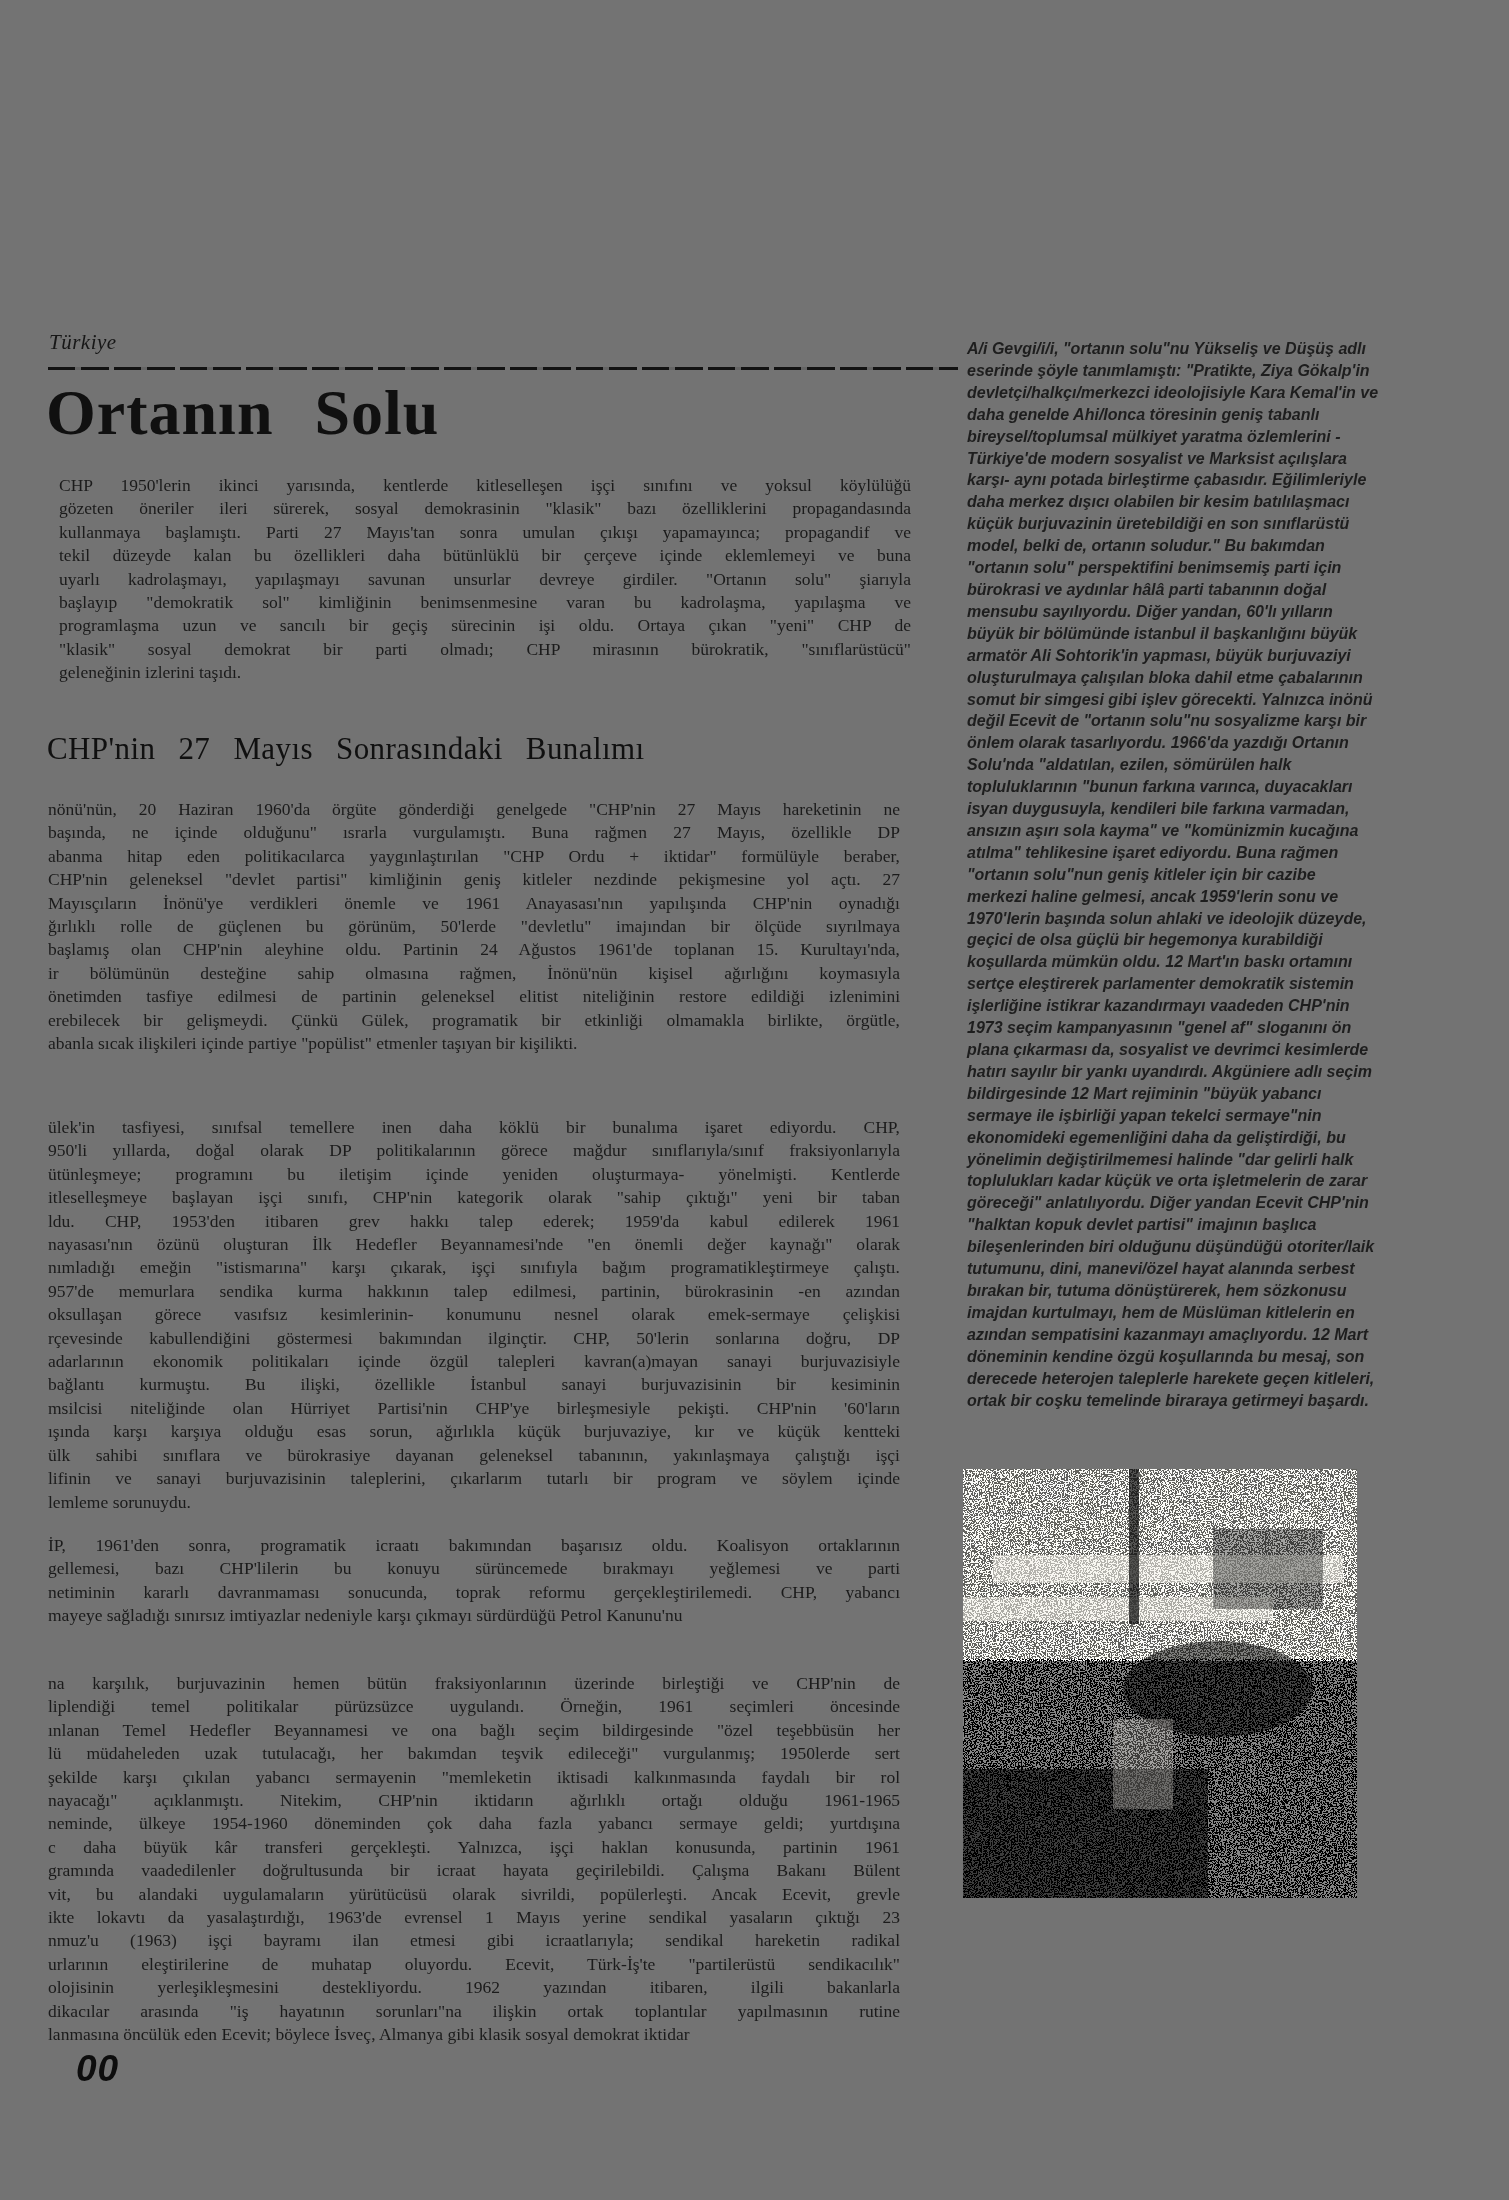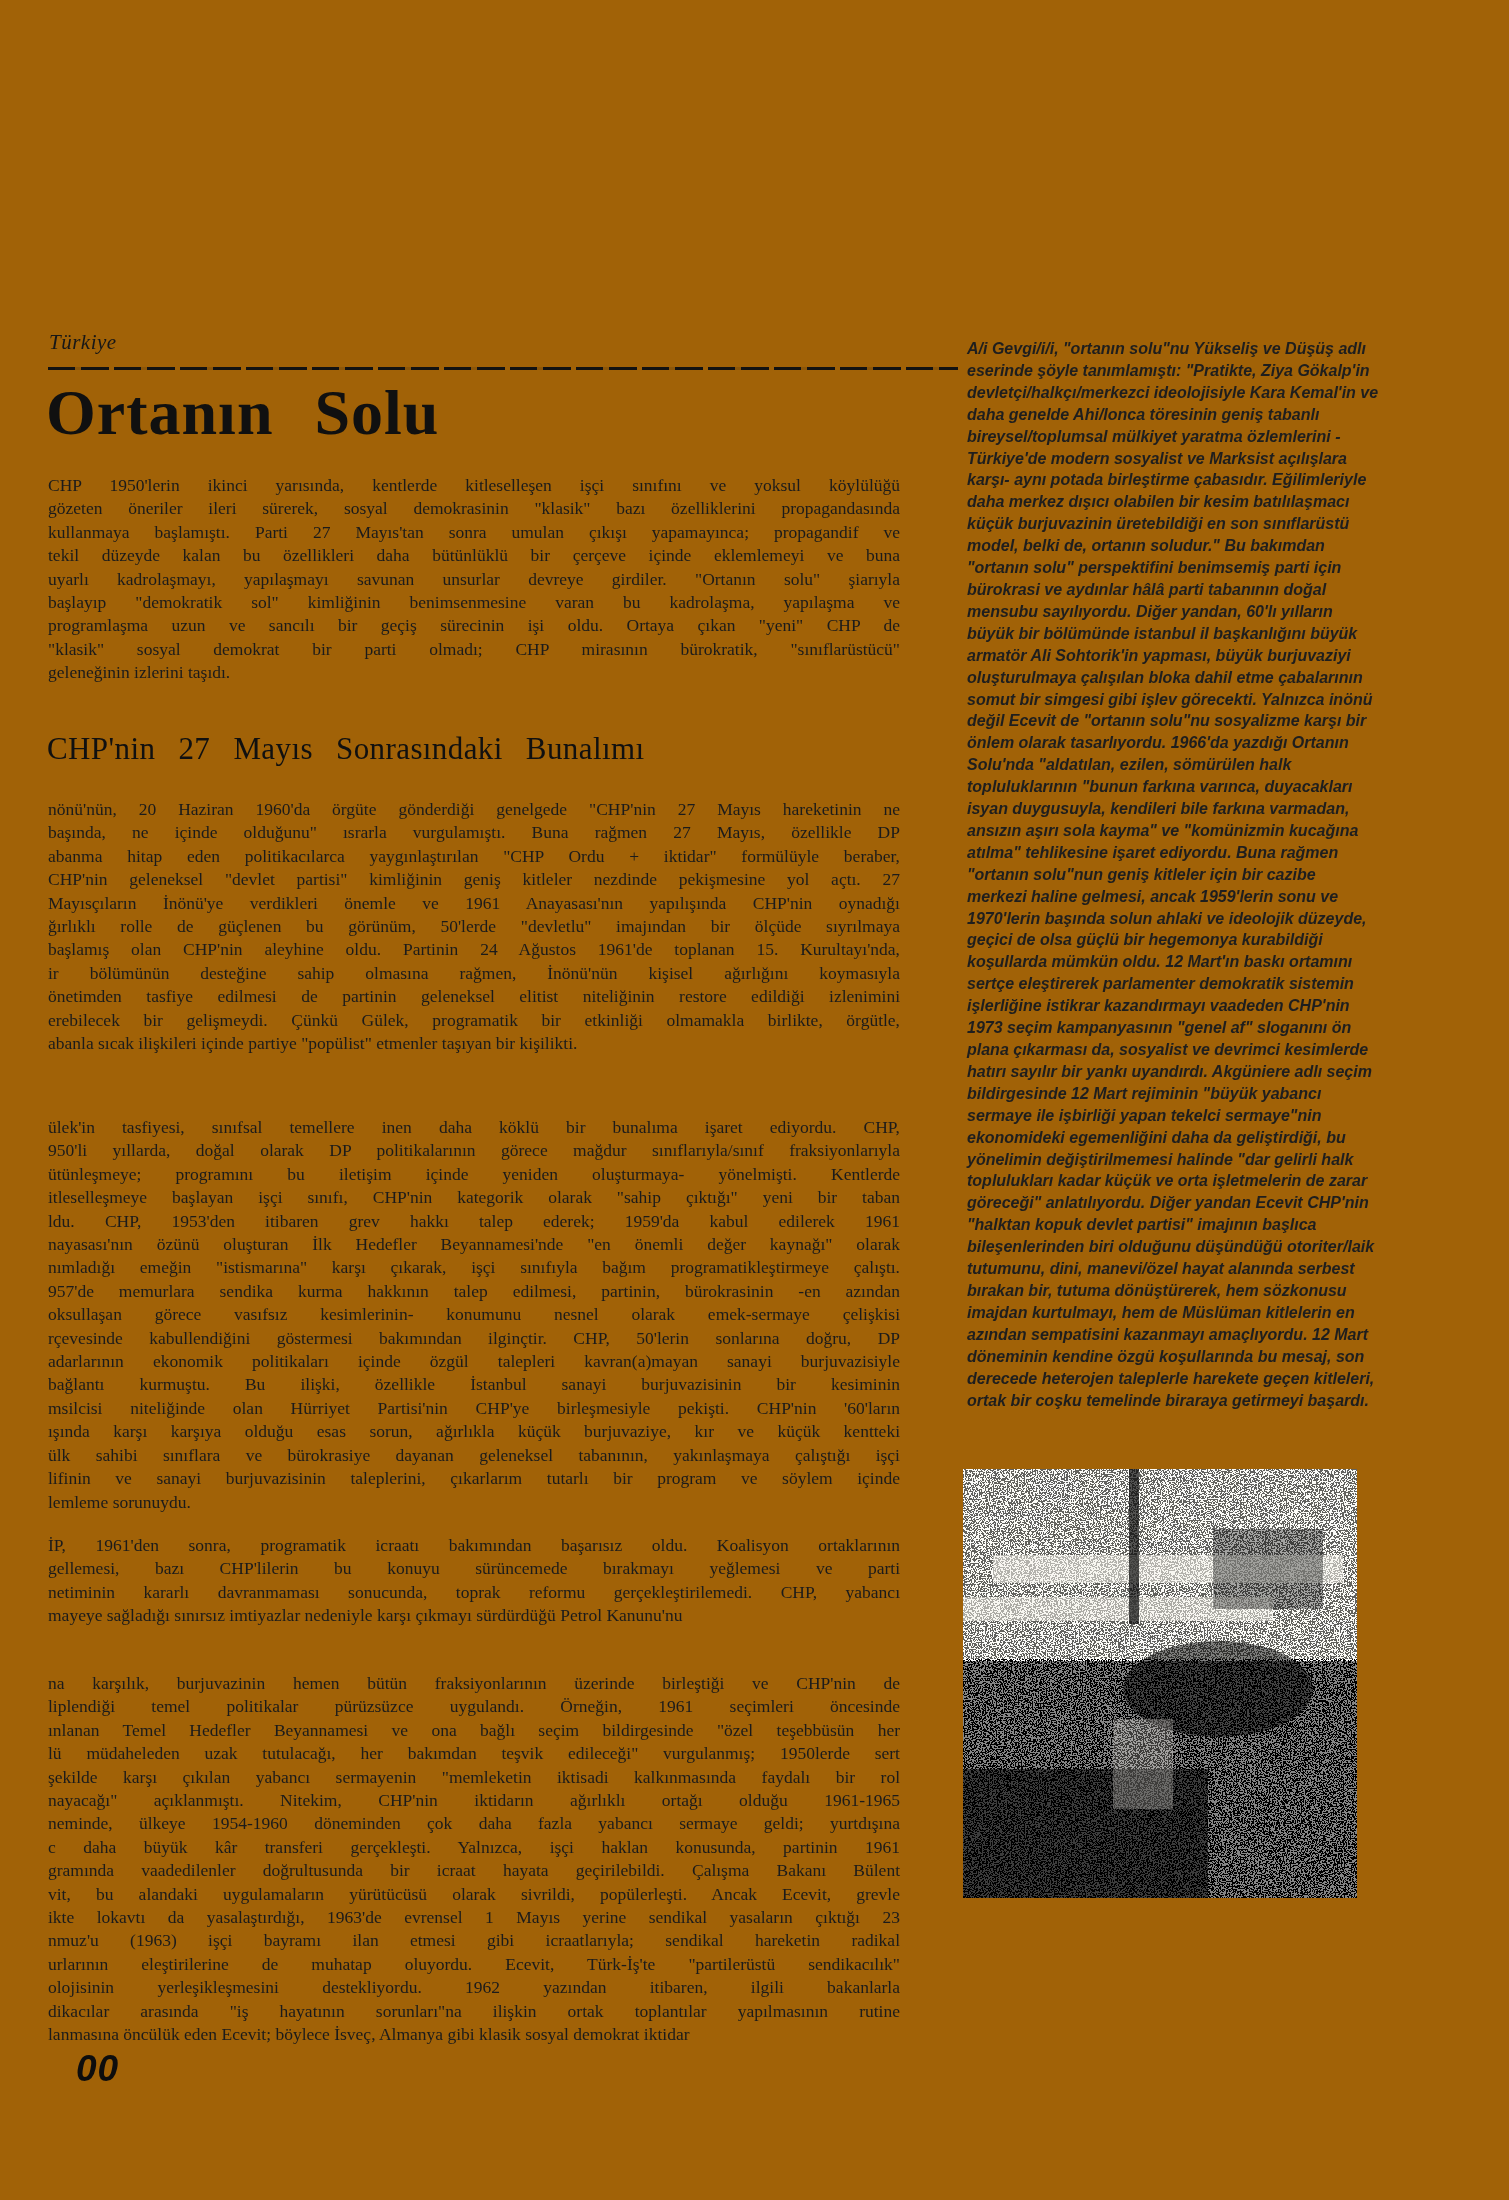--- a/index.html
+++ b/index.html
@@ -7,7 +7,7 @@
     position:relative;
     width:1509px; height:2200px;
     margin:0 auto;
-    background:#a16207;
+    background:#737373;
     color:#171717;
     font-family:"Liberation Serif", serif;
     overflow:hidden;

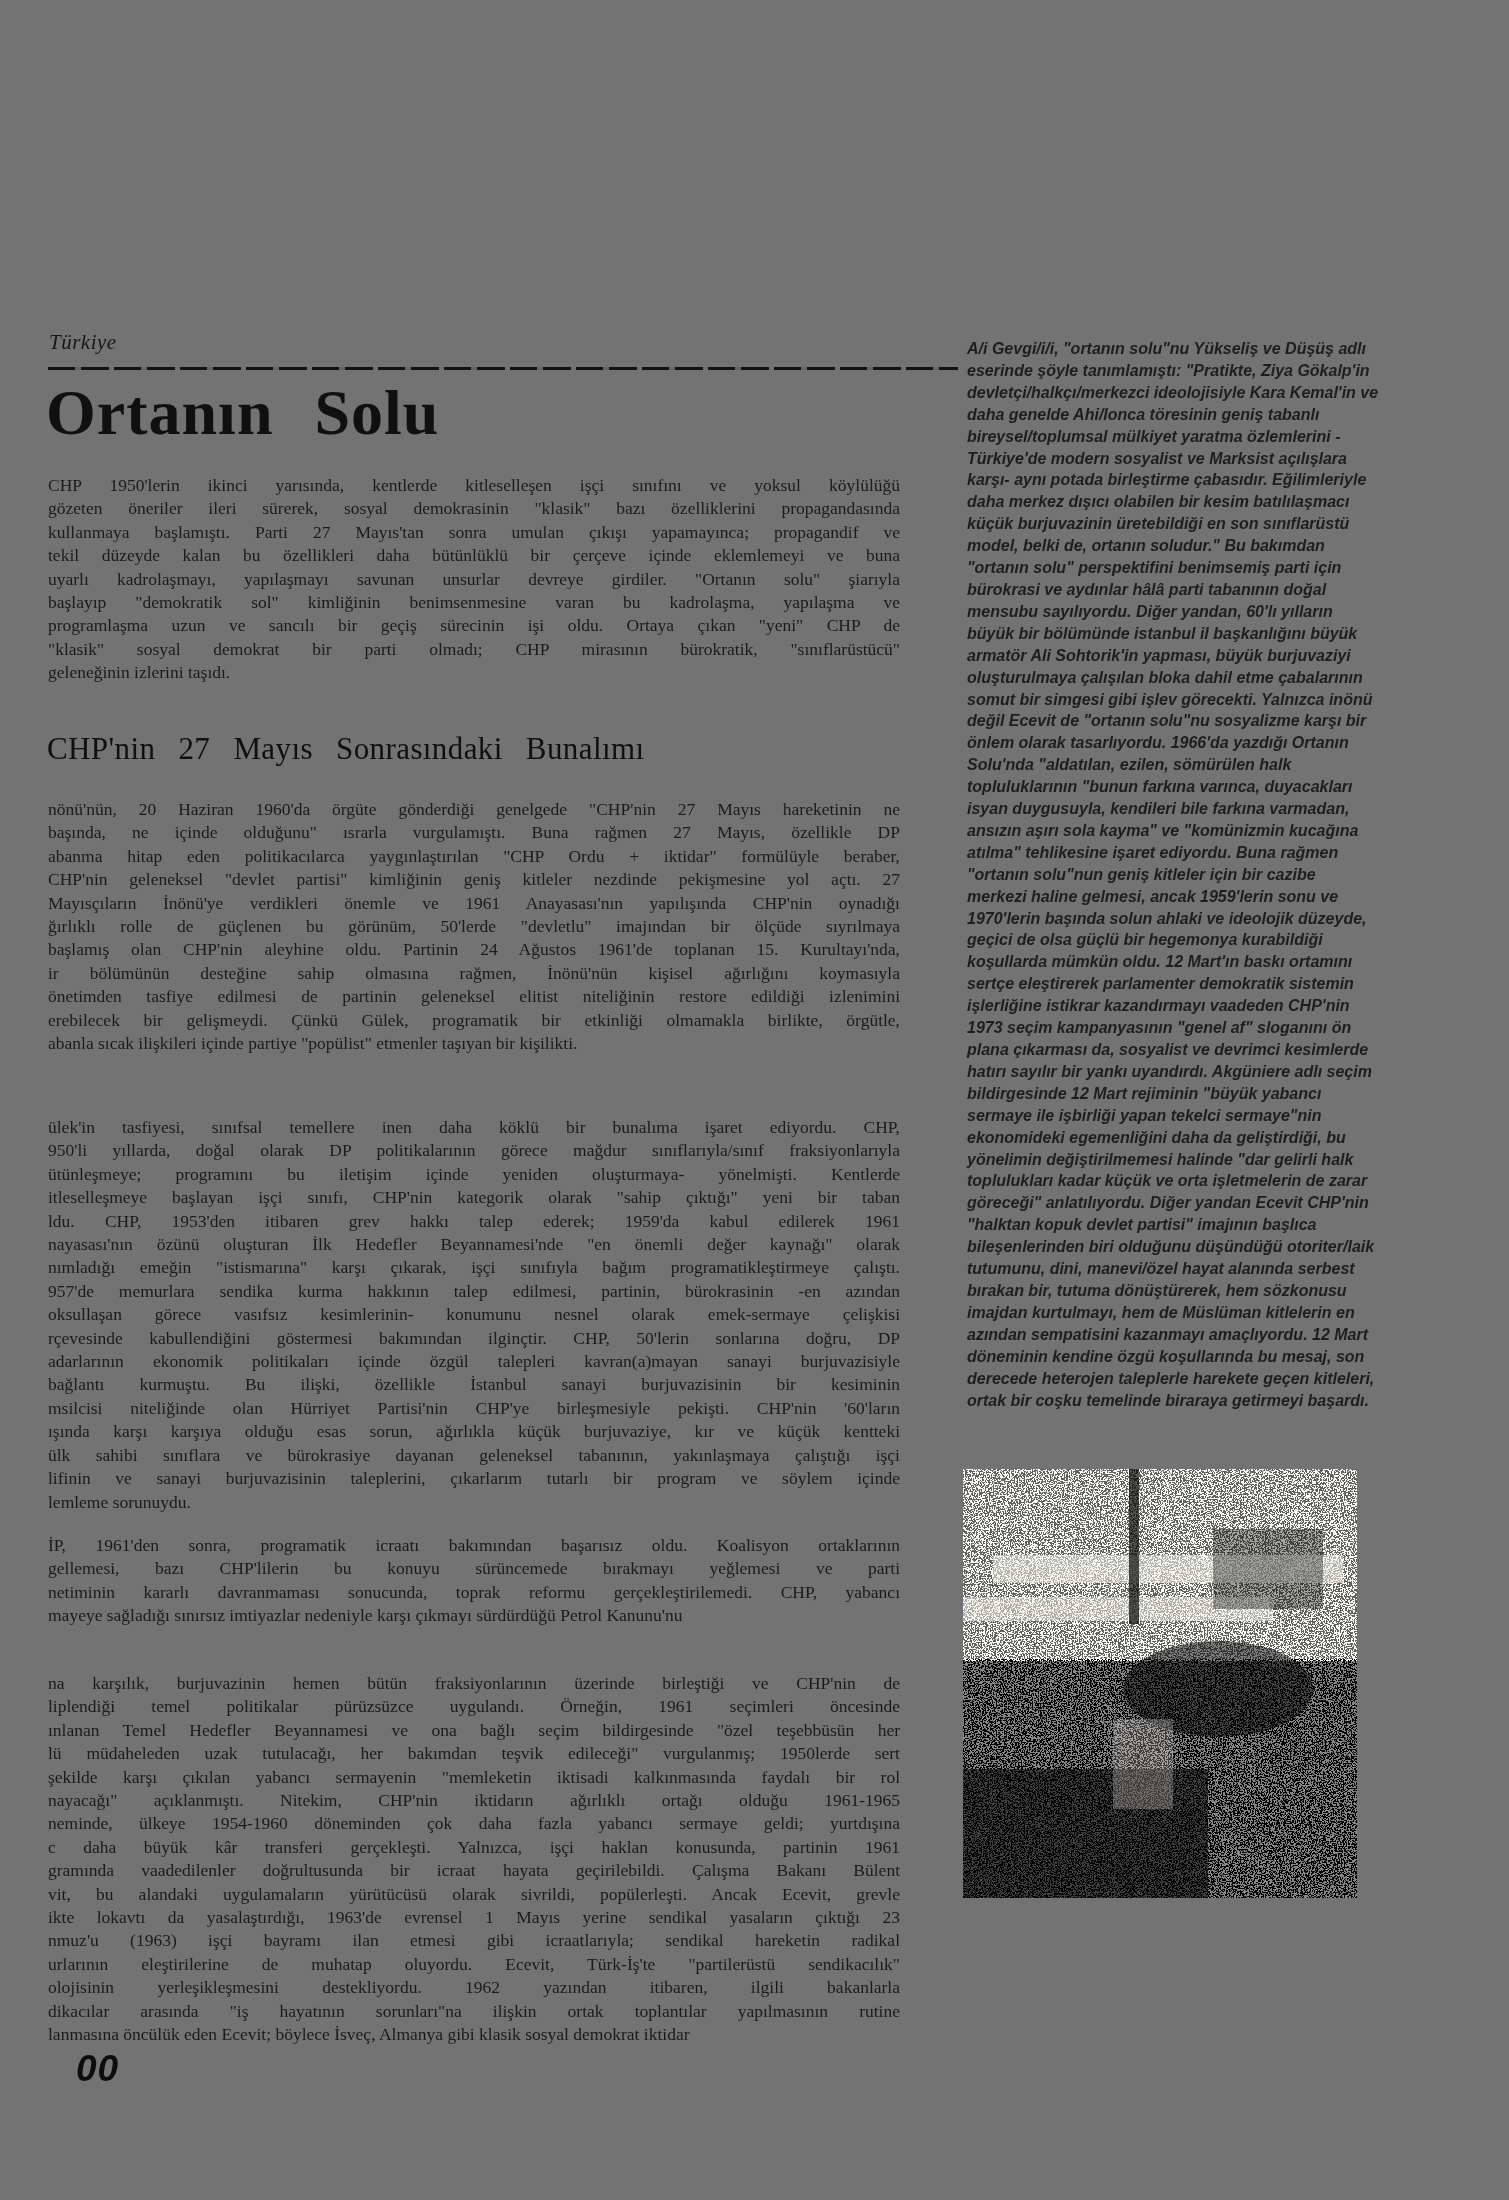--- a/index.html
+++ b/index.html
@@ -32,7 +32,7 @@
   }
   .para .line { text-align:justify; text-align-last:justify; }
   .para .line:last-child { text-align-last:left; }
-  .p1 { top:474px; }
+  .p1 { top:474px;margin-left:11px; }
   .section-heading {
     position:absolute; left:47px; top:731px;
     font-size:31px; font-weight:normal; word-spacing:15px; letter-spacing:0.4px;

